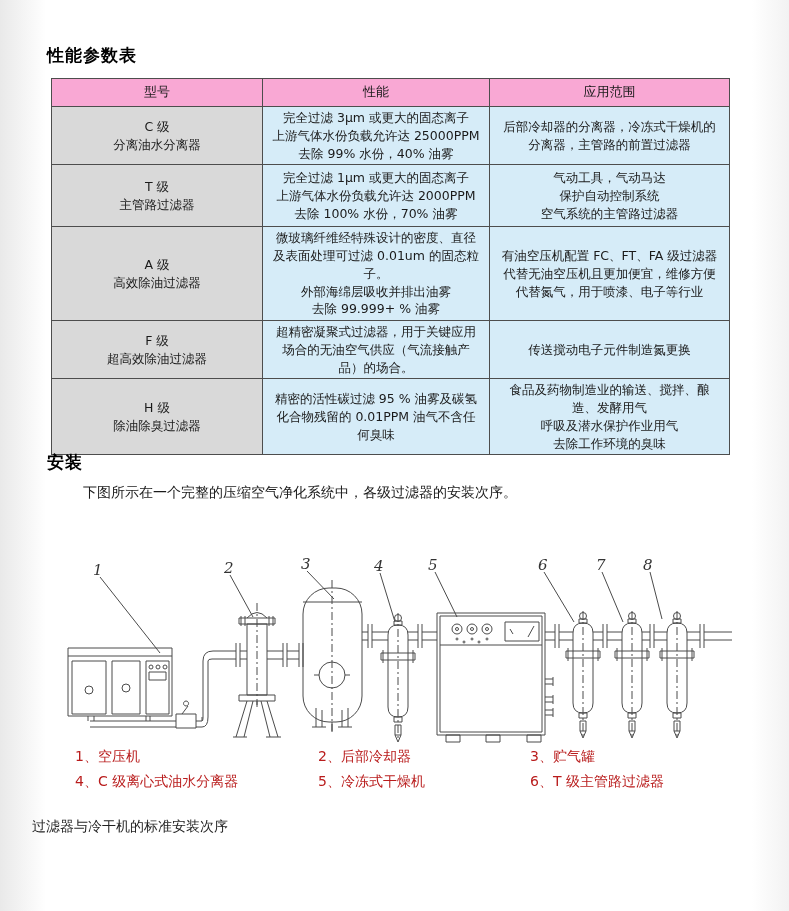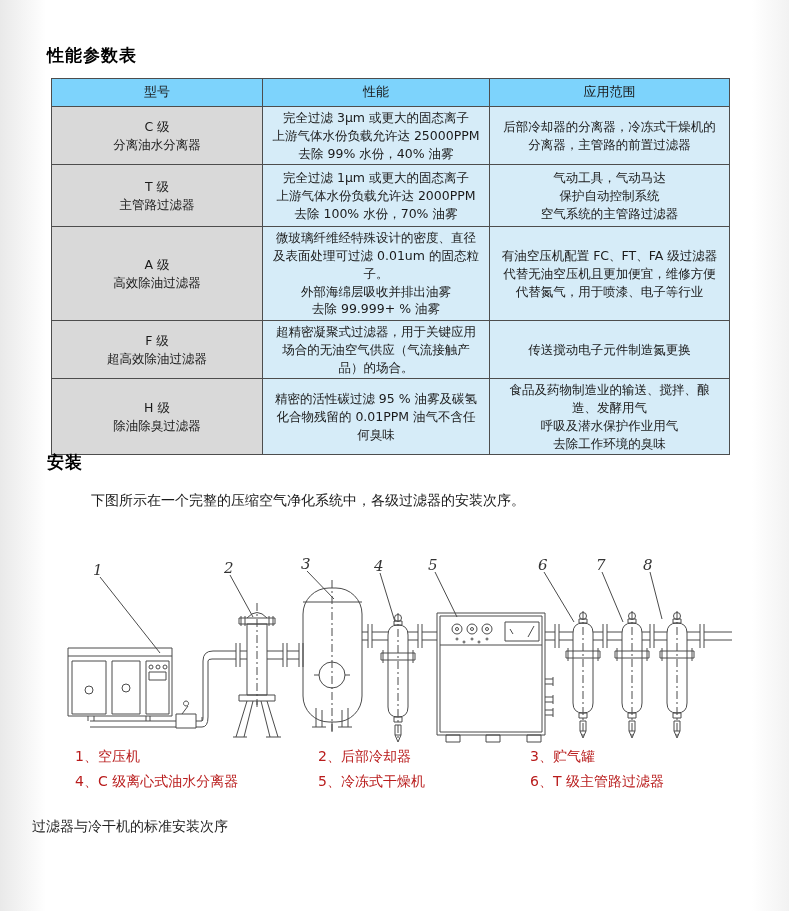--- a/index.html
+++ b/index.html
@@ -26,7 +26,7 @@
     font-size:12.5px;line-height:1.42;color:#1a1a1a;
     padding:2px 8px;white-space:pre-line;
   }
-  .ptable th{background:#7dd3fc;font-weight:normal;font-size:13px;height:27px;padding:0 4px;}
+  .ptable th{background:#f9a8d4;font-weight:normal;font-size:13px;height:27px;padding:0 4px;}
   .ptable td.model{background:#d9d9d9;}
   .ptable td.info{background:#d6ecf8;}
   tr.rc{height:48px;border-radius:15px;} tr.rt{height:62px;} tr.ra{height:67px;}

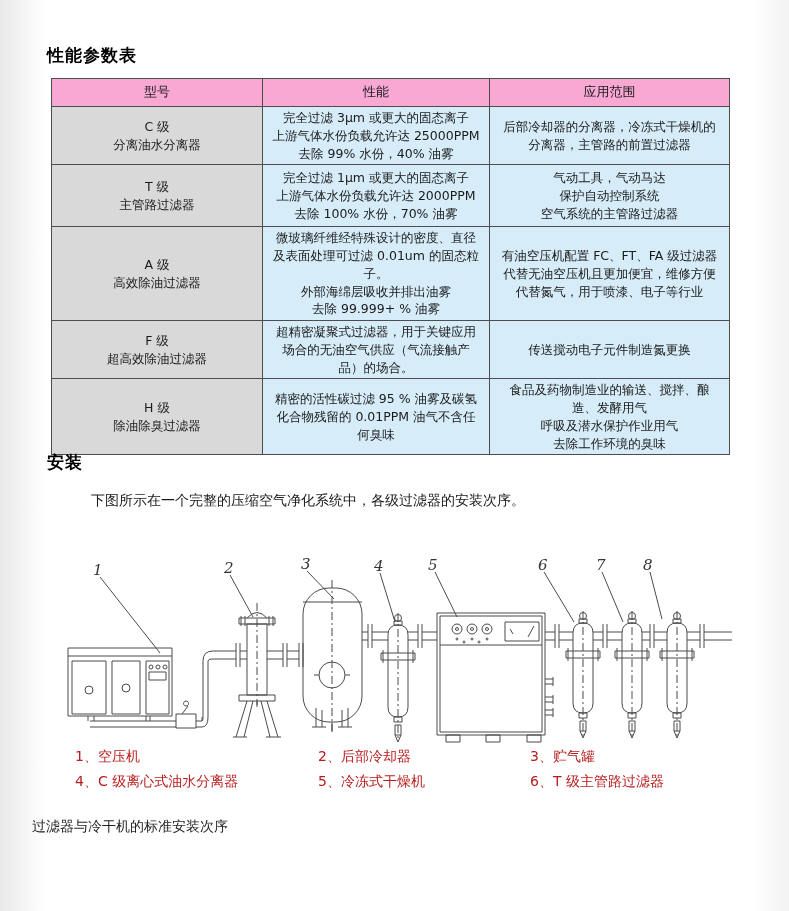--- a/index.html
+++ b/index.html
@@ -15,7 +15,7 @@
   }
   #t1{top:44px;}
   #t2{top:451px;}
-  .intro{position:absolute;left:75px;top:476px;font-size:14px;color:#1a1a1a;margin:16px;}
+  .intro{position:absolute;left:75px;top:476px;font-size:14px;color:#1a1a1a;margin:8px;}
   table.ptable{
     position:absolute;left:51px;top:78px;width:678px;
     border-collapse:collapse;table-layout:fixed;

